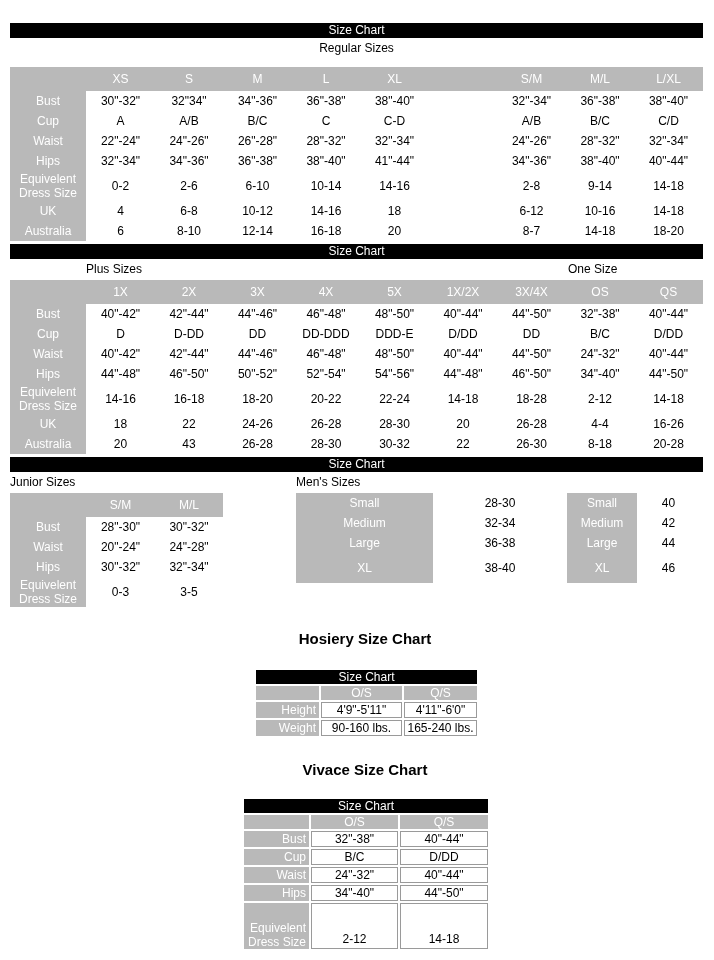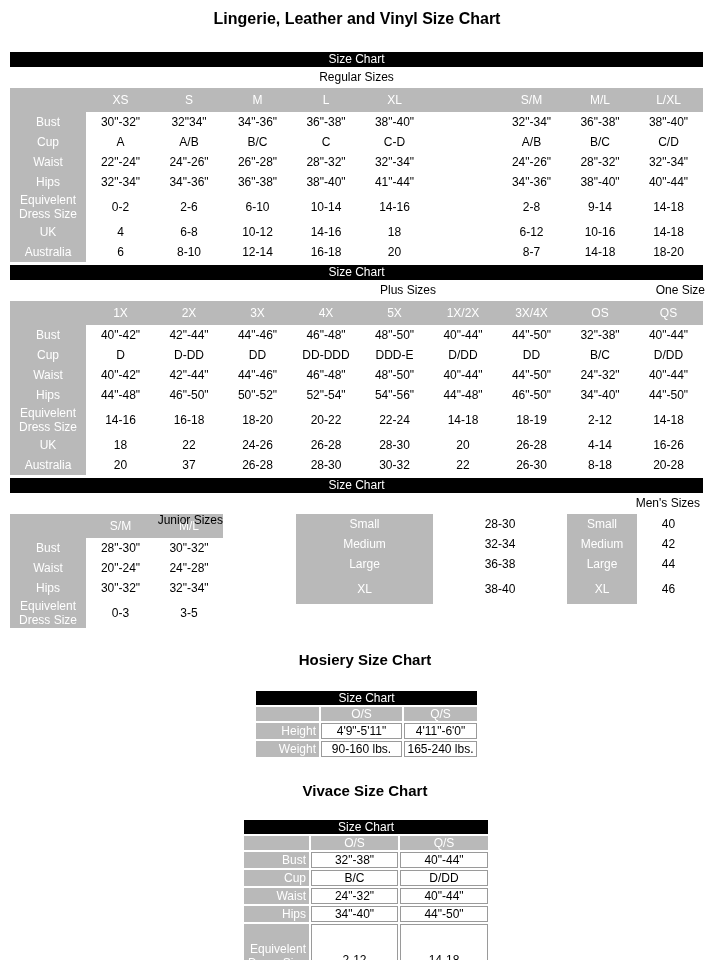--- a/index.html
+++ b/index.html
@@ -76,7 +76,6 @@
 
 <div class="page">
 
-  <h1 class="main-title">Lingerie, Leather and Vinyl Size Chart</h1>
 
   <div class="content">
 

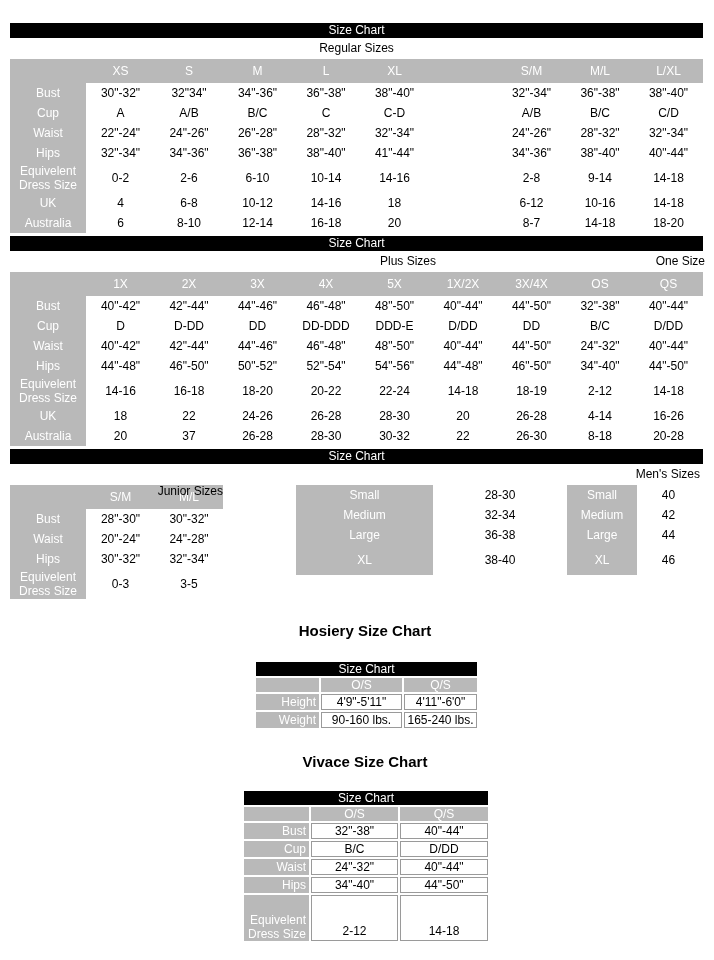--- a/index.html
+++ b/index.html
@@ -25,7 +25,7 @@
   .bar-first { margin-top: 23px; }
   .bar-gap   { margin-top: 3px; }
 
-  .center-heading { font-size: 12px; height: 21px; line-height: 21px; text-align: center; }
+  .center-heading { font-size: 12px; height: 29px; line-height: 21px; text-align: center; }
   .heading-row { position: relative; height: 21px; font-size: 12px; }
   .h-abs { position: absolute; top: 0; height: 19px; line-height: 21px; text-align: right; }
   .h-plus   { left: 76px;  width: 350px; }

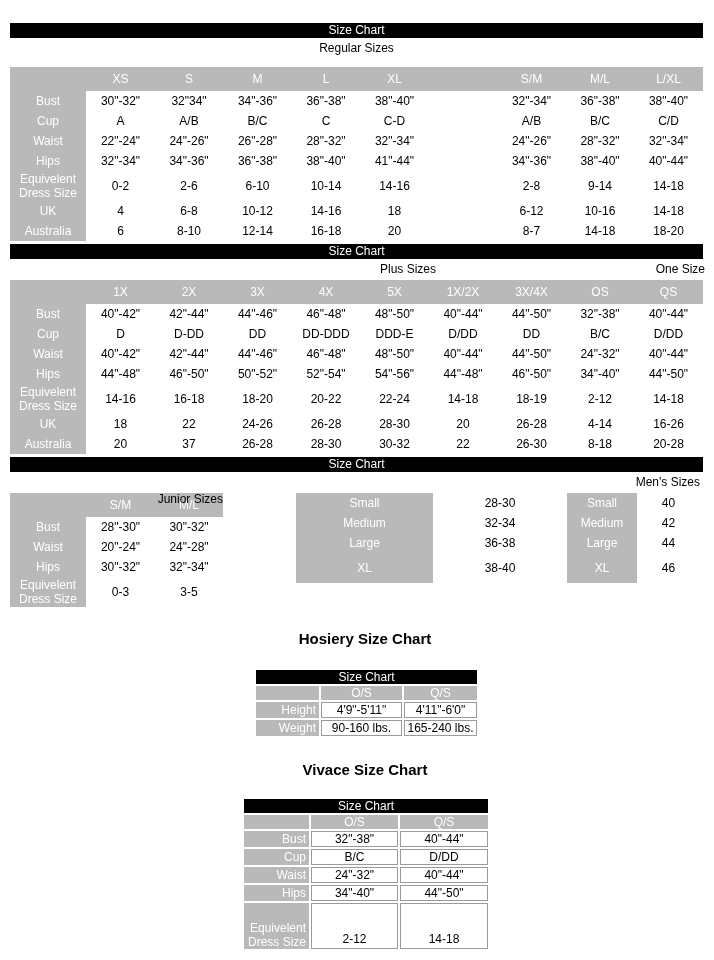--- a/index.html
+++ b/index.html
@@ -27,7 +27,7 @@
 
   .center-heading { font-size: 12px; height: 29px; line-height: 21px; text-align: center; }
   .heading-row { position: relative; height: 21px; font-size: 12px; }
-  .h-abs { position: absolute; top: 0; height: 19px; line-height: 21px; text-align: right; }
+  .h-abs { position: absolute; top: 0; height: 19px; line-height: 21px; text-align: left; }
   .h-plus   { left: 76px;  width: 350px; }
   .h-one    { left: 558px; width: 137px; }
   .h-junior { left: 0;     width: 213px; margin-top: 17px; }

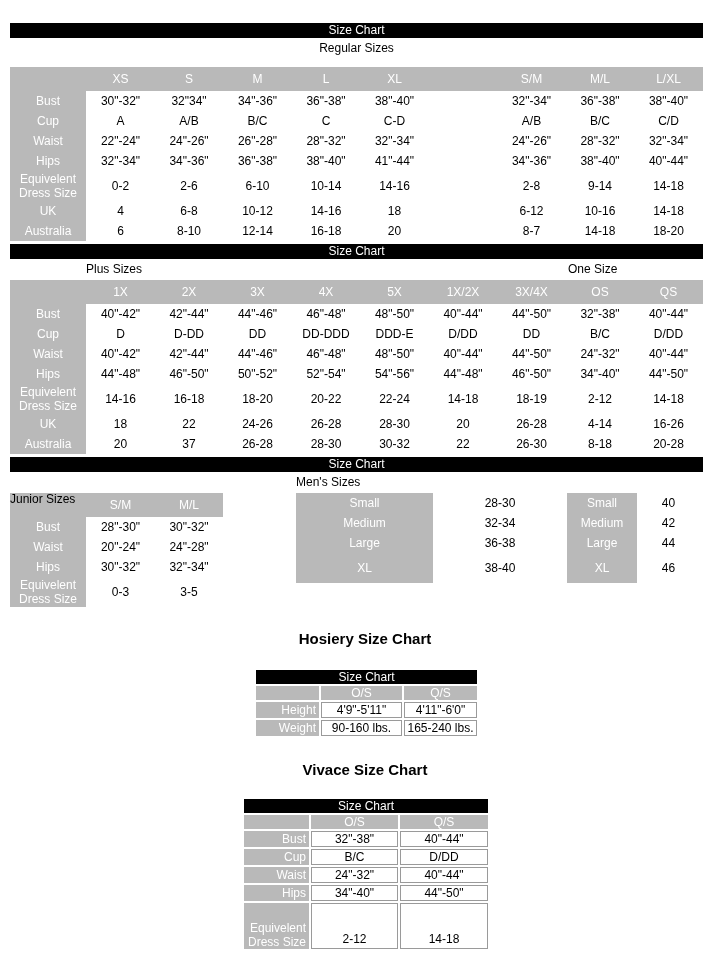--- a/index.html
+++ b/index.html
@@ -281,7 +281,7 @@
             <td class="data-cell">20-22</td>
             <td class="data-cell">22-24</td>
             <td class="data-cell">14-18</td>
-            <td class="data-cell">18-19</td>
+            <td class="data-cell">18-28</td>
             <td class="data-cell">2-12</td>
             <td class="data-cell">14-18</td>
           </tr>

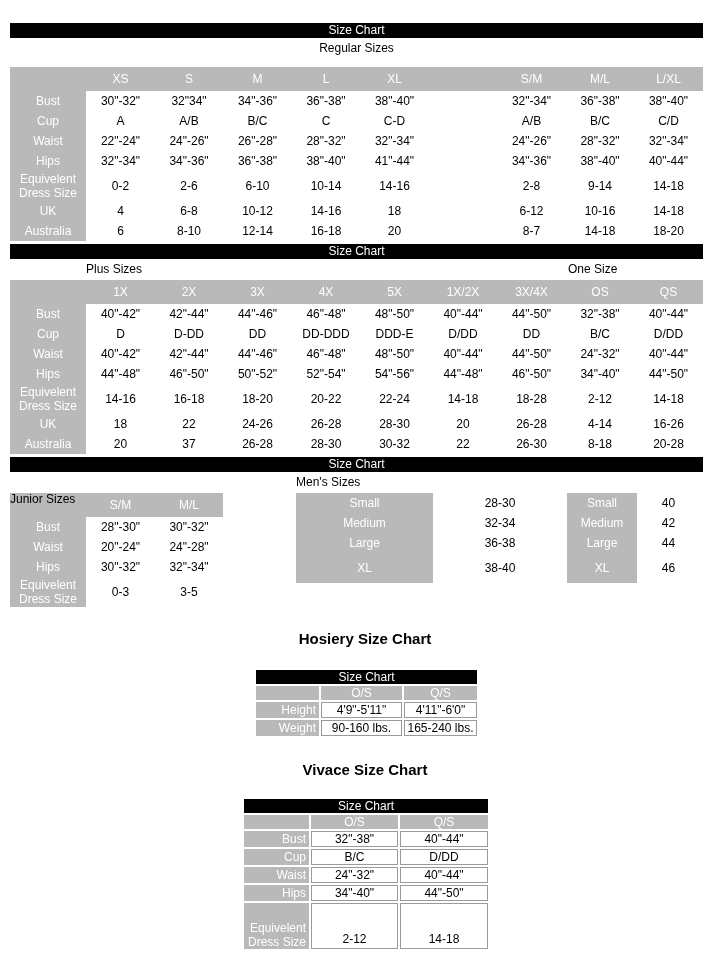--- a/index.html
+++ b/index.html
@@ -294,7 +294,7 @@
             <td class="data-cell">28-30</td>
             <td class="data-cell">20</td>
             <td class="data-cell">26-28</td>
-            <td class="data-cell">4-14</td>
+            <td class="data-cell">4-4</td>
             <td class="data-cell">16-26</td>
           </tr>
           <tr>

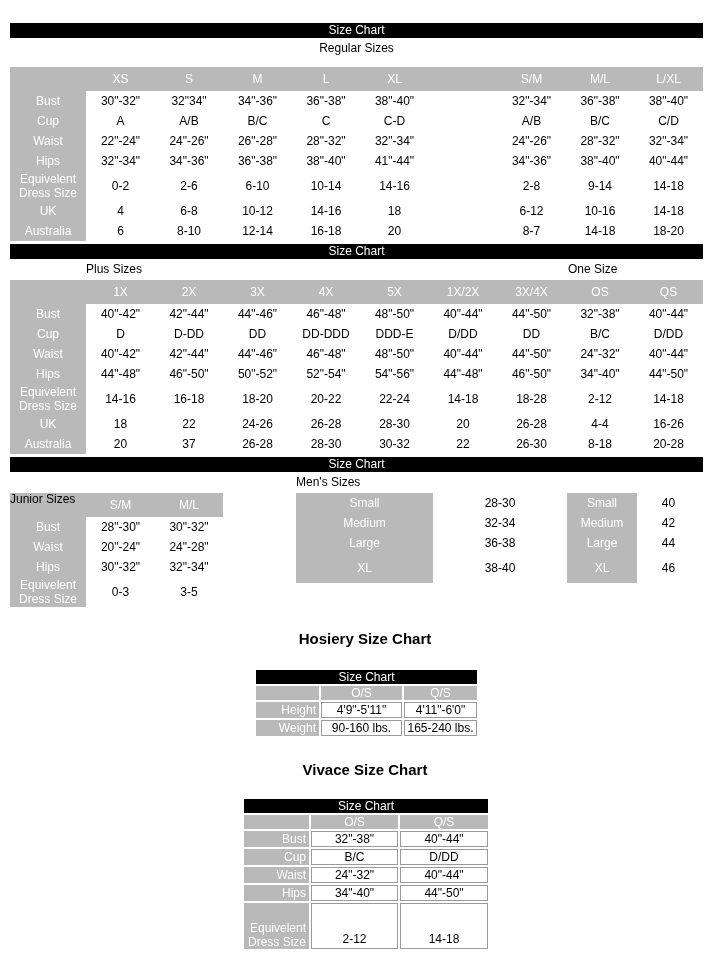--- a/index.html
+++ b/index.html
@@ -300,7 +300,7 @@
           <tr>
             <th class="label-cell">Australia</th>
             <td class="data-cell">20</td>
-            <td class="data-cell">37</td>
+            <td class="data-cell">43</td>
             <td class="data-cell">26-28</td>
             <td class="data-cell">28-30</td>
             <td class="data-cell">30-32</td>

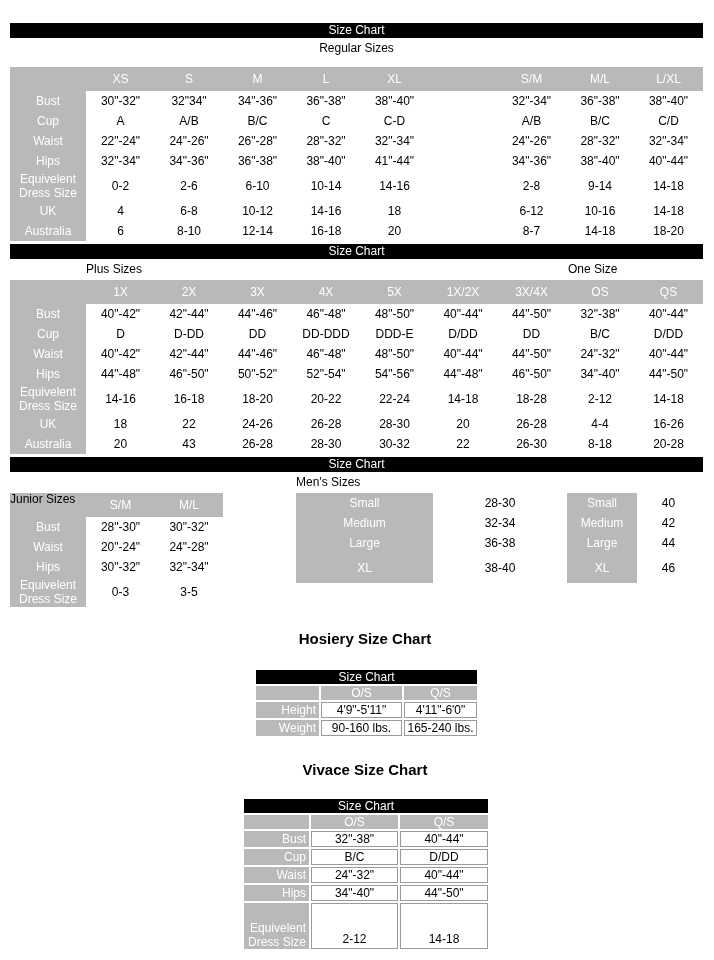--- a/index.html
+++ b/index.html
@@ -30,7 +30,7 @@
   .h-abs { position: absolute; top: 0; height: 19px; line-height: 21px; text-align: left; }
   .h-plus   { left: 76px;  width: 350px; }
   .h-one    { left: 558px; width: 137px; }
-  .h-junior { left: 0;     width: 213px; margin-top: 17px; }
+  .h-junior { left: 0;     width: 213px; }
   .h-mens   { left: 286px; width: 404px; }
 
   

